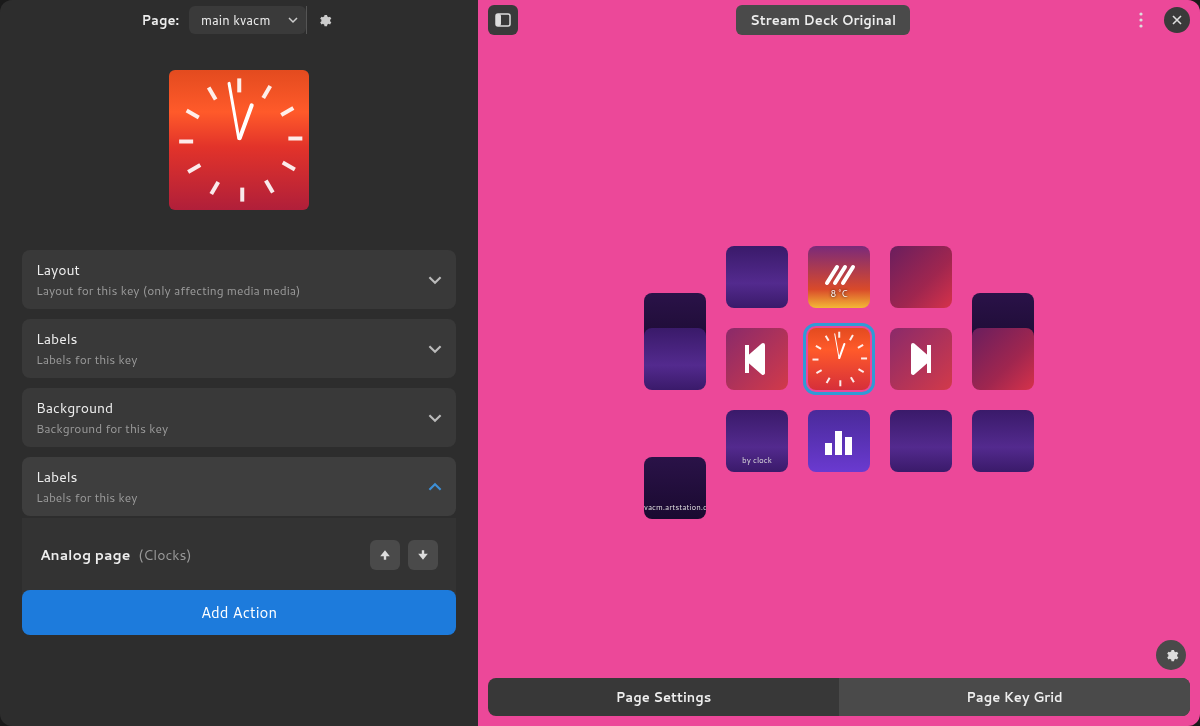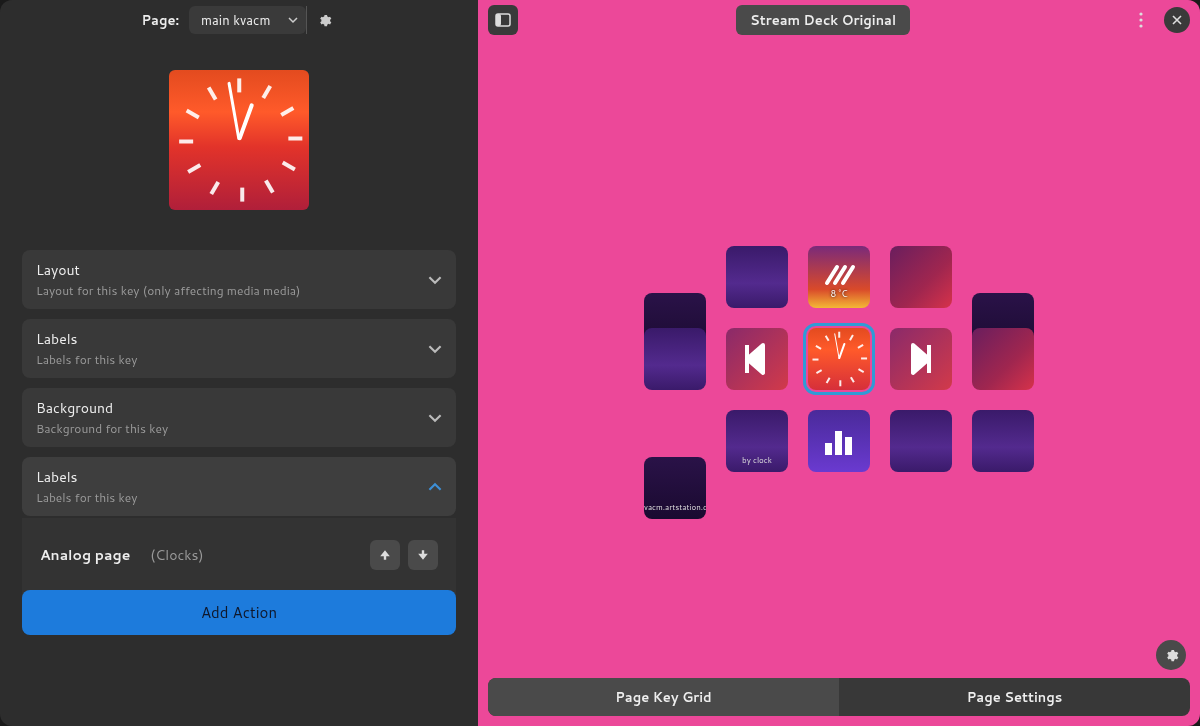--- a/index.html
+++ b/index.html
@@ -56,7 +56,7 @@
     display:flex; align-items:center; padding: 14px 18px; gap:8px;
   }
   .action-name { font-weight:600; }
-  .action-group { color:#9a9a9a;margin-left:12px; }
+  .action-group { color:#9a9a9a; }
   .mini-btn {
     width:30px; height:30px; background:#4a4a4a; border-radius:6px;
     display:flex; align-items:center; justify-content:center; cursor:pointer;

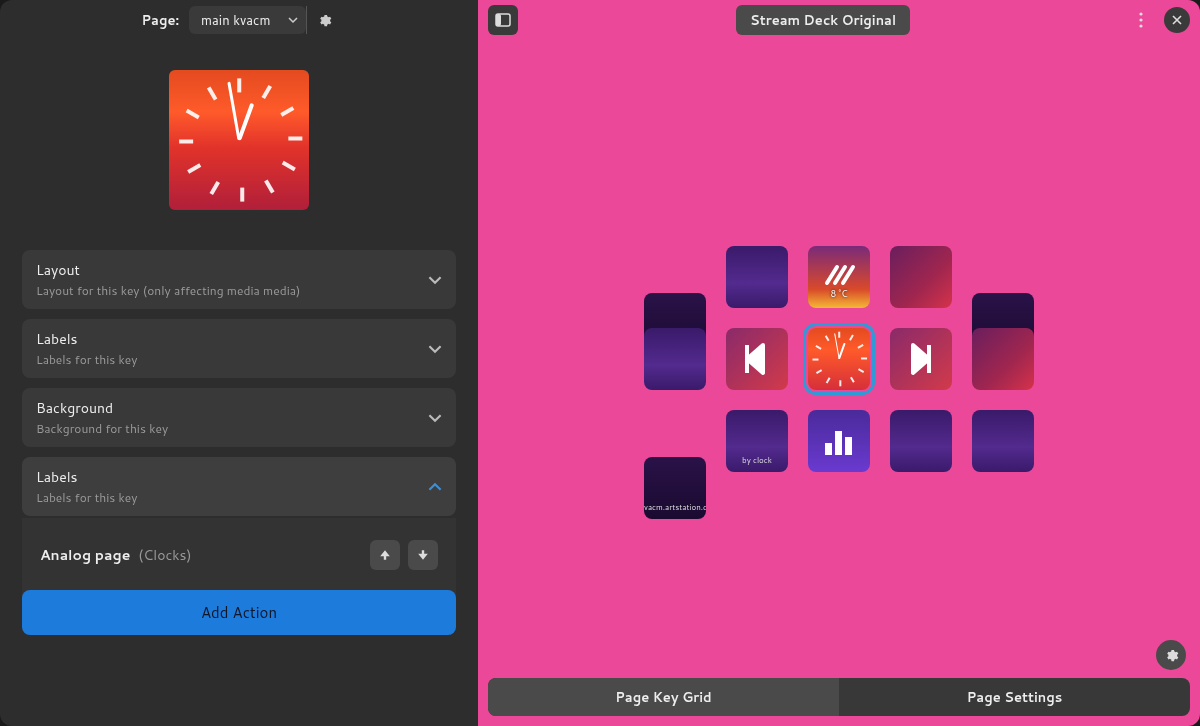--- a/index.html
+++ b/index.html
@@ -62,7 +62,7 @@
     display:flex; align-items:center; justify-content:center; cursor:pointer;
   }
   .add-action {
-    background:#1d7bdc; color:#0f172a; text-align:center;
+    background:#1d7bdc; color:#ffffff; text-align:center;
     padding:12px; border-radius:8px; cursor:pointer; font-weight:500; font-size:15px;
     margin-top:6px;
   }

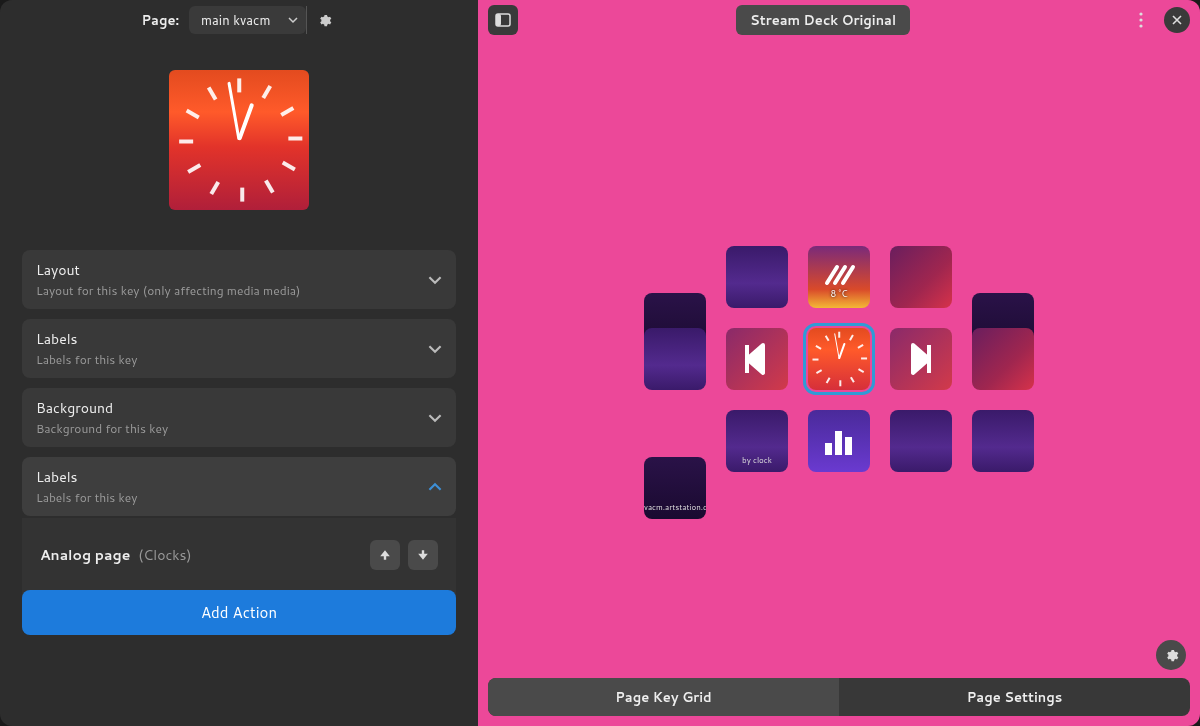--- a/index.html
+++ b/index.html
@@ -342,8 +342,8 @@
   </div>
 
   <div class="footer-tabs">
+    <div class="footer-tab">Page Settings</div>
     <div class="footer-tab active">Page Key Grid</div>
-    <div class="footer-tab">Page Settings</div>
   </div>
 </div>
 

